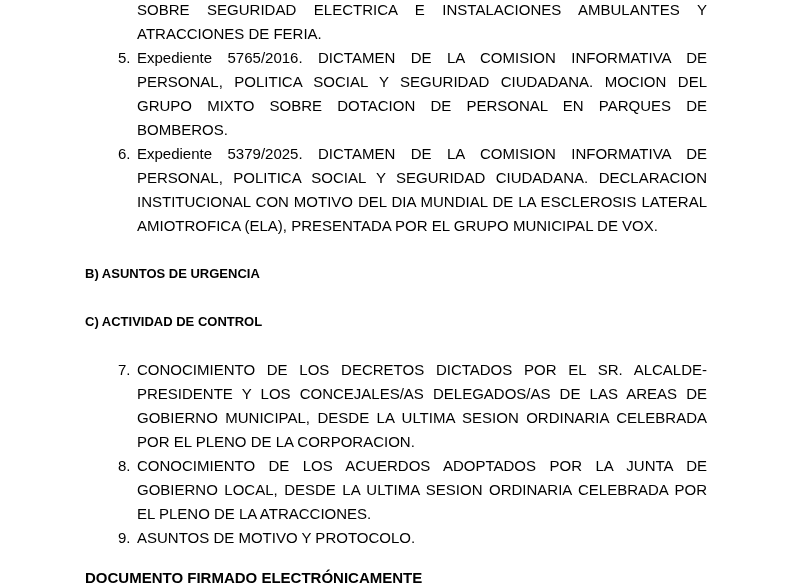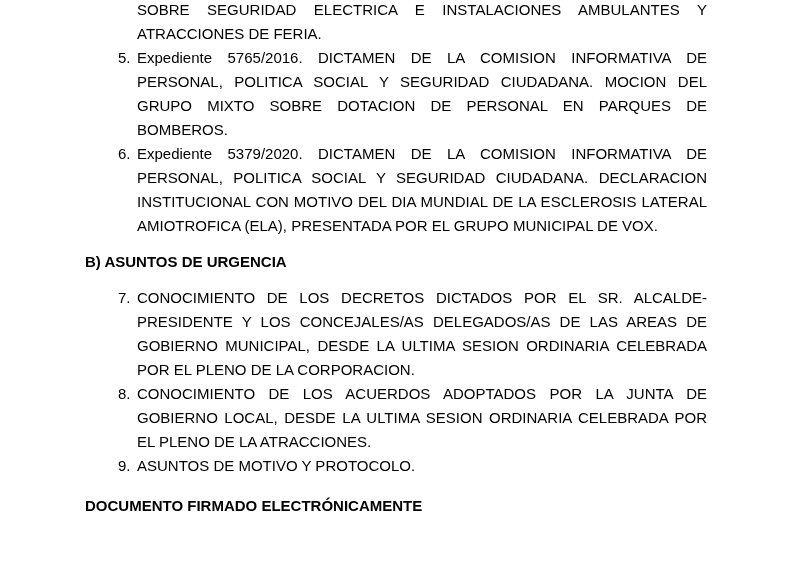--- a/index.html
+++ b/index.html
@@ -67,7 +67,7 @@
       </div>
       <div class="agenda-item">
         <span class="num">6.</span>
-        <div class="itext">Expediente 5379/2020. DICTAMEN DE LA COMISION INFORMATIVA DE PERSONAL, POLITICA SOCIAL Y SEGURIDAD CIUDADANA. DECLARACION INSTITUCIONAL CON MOTIVO DEL DIA MUNDIAL DE LA ESCLEROSIS LATERAL AMIOTROFICA (ELA), PRESENTADA POR EL GRUPO MUNICIPAL DE VOX.</div>
+        <div class="itext">Expediente 5379/2025. DICTAMEN DE LA COMISION INFORMATIVA DE PERSONAL, POLITICA SOCIAL Y SEGURIDAD CIUDADANA. DECLARACION INSTITUCIONAL CON MOTIVO DEL DIA MUNDIAL DE LA ESCLEROSIS LATERAL AMIOTROFICA (ELA), PRESENTADA POR EL GRUPO MUNICIPAL DE VOX.</div>
       </div>
     </div>
 

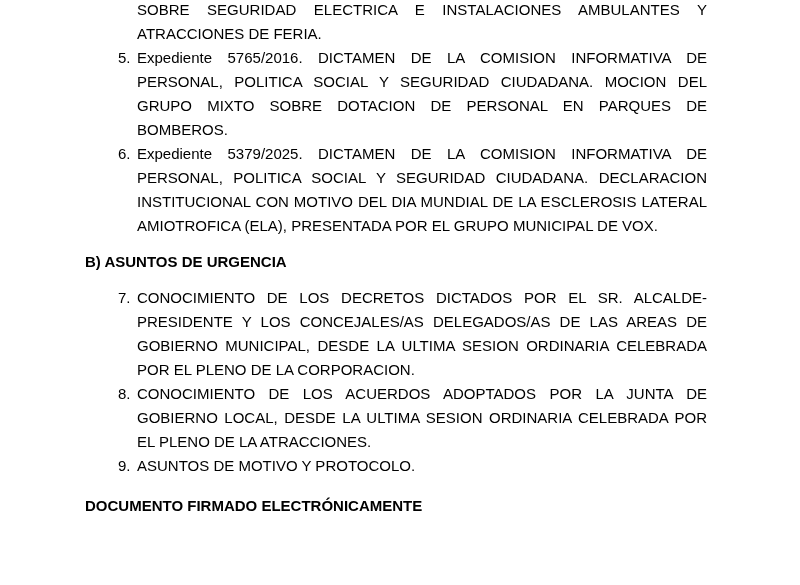--- a/index.html
+++ b/index.html
@@ -42,9 +42,9 @@
     text-align: justify;
   }
   .section-heading {
-    font-size: 15px;
+    font-size: 13px;
     font-weight: 700;
-    margin: 12px 0;
+    margin: 24px 0;
   }
   .doc-footer {
     font-weight: 700;

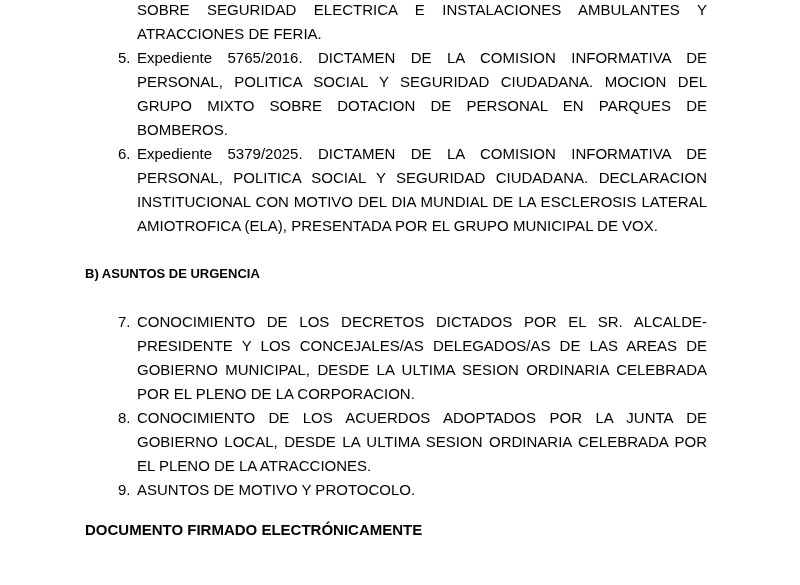--- a/index.html
+++ b/index.html
@@ -73,6 +73,7 @@
 
     <h2 class="section-heading">B) ASUNTOS DE URGENCIA</h2>
 
+    <h2 class="section-heading">C) ACTIVIDAD DE CONTROL</h2>
 
     <div class="agenda-list">
       <div class="agenda-item">

